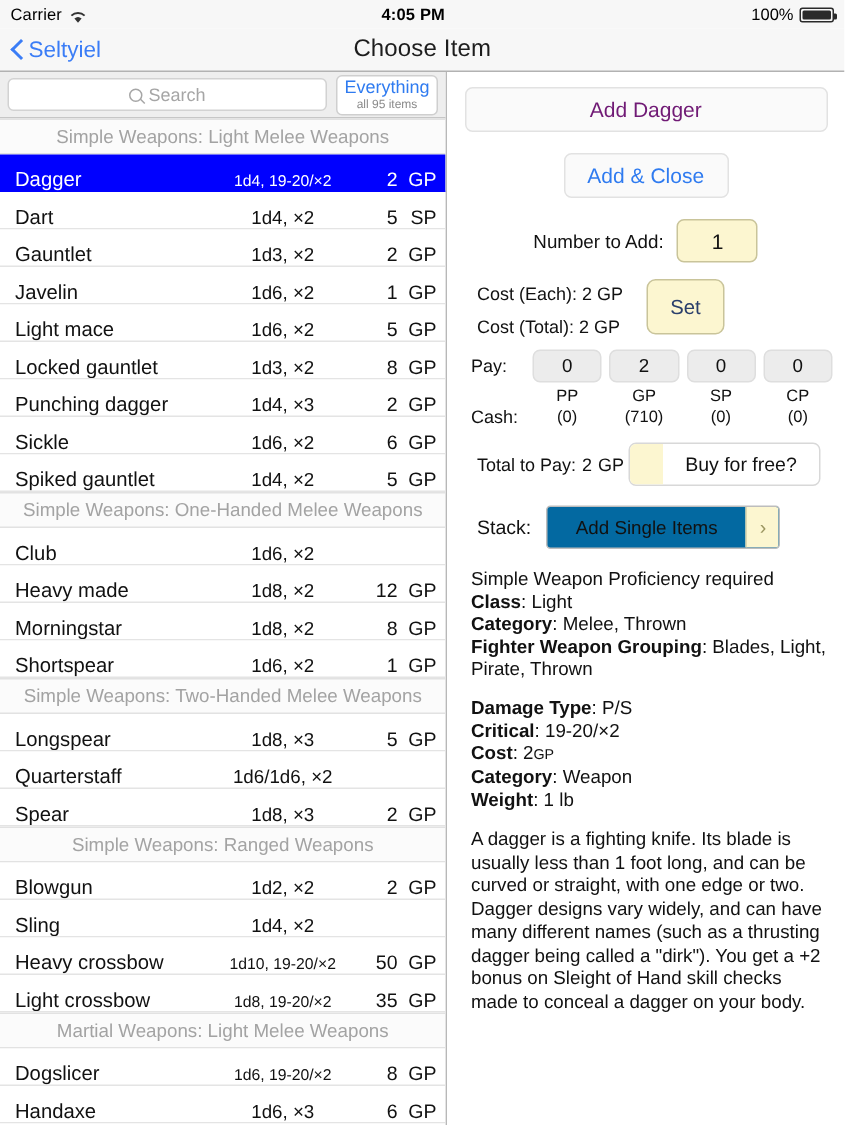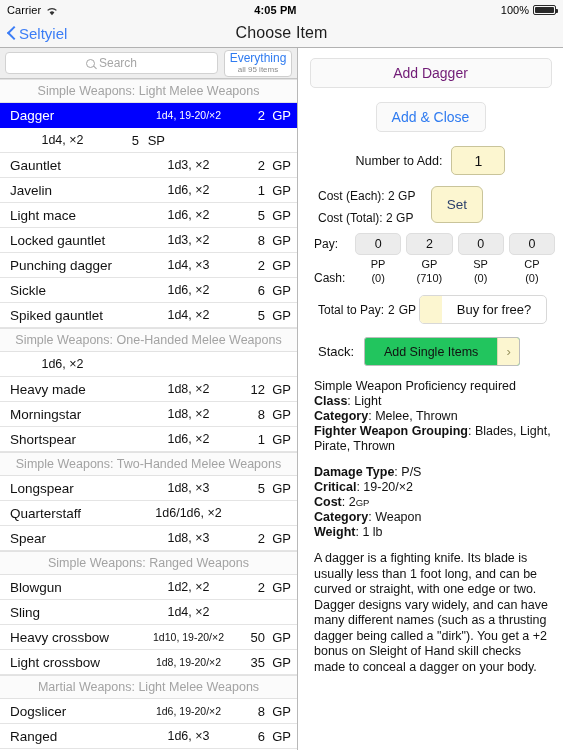--- a/index.html
+++ b/index.html
@@ -126,7 +126,7 @@
   }
   .row {
     height: 25px;
-    display: flex; align-items: center;
+    display: flex; align-items: flex-end;
     padding: 0 6px 0 10px;
     border-bottom: 1px solid #e4e4e4;
     font-size: 13.5px; color: #111; cursor: pointer;

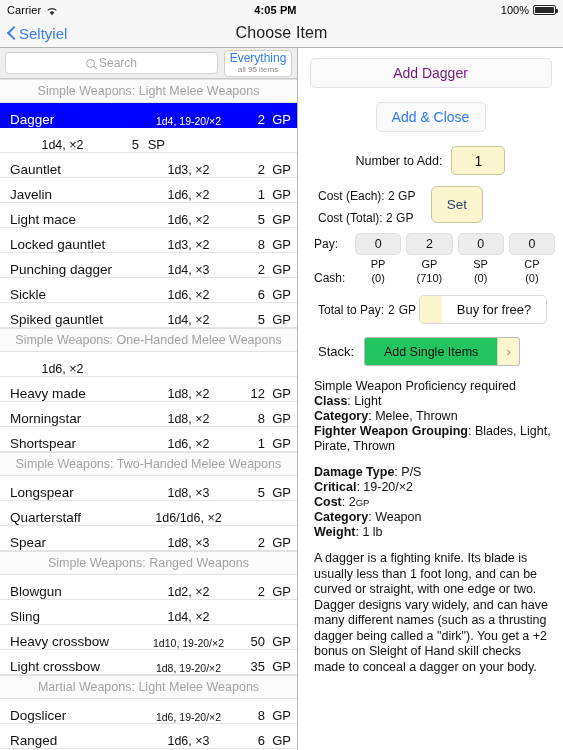--- a/index.html
+++ b/index.html
@@ -300,6 +300,7 @@
             <span class="r-cur">GP</span>
           </div>
           <div class="row">
+            <span class="r-name">Dart</span>
             <span class="r-dmg">1d4, ×2</span>
             <span class="r-amt">5</span>
             <span class="r-cur">SP</span>

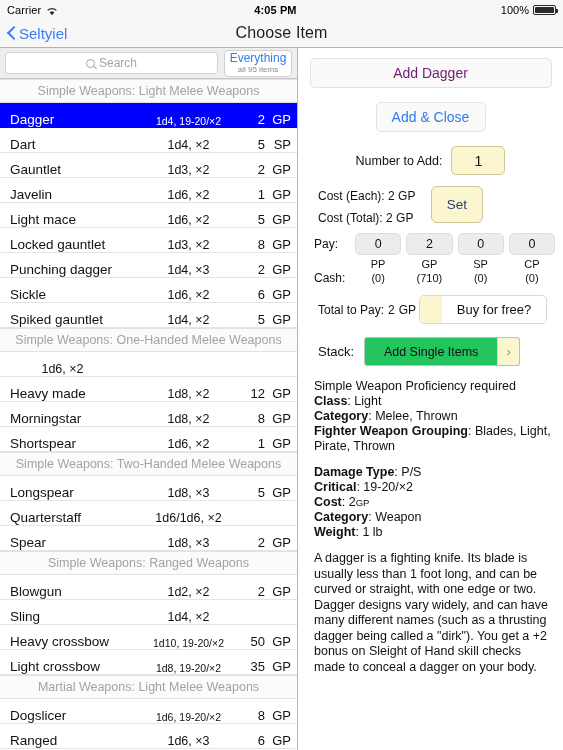--- a/index.html
+++ b/index.html
@@ -223,7 +223,7 @@
   .stack-btn {
     display: flex; align-items: stretch; height: 29px; width: 156px;
     border: 1px solid #bdbdbd; border-radius: 3px; overflow: hidden;
-    background: #22c55e; cursor: pointer;
+    background: #0369a1; cursor: pointer;
   }
   .stack-text {
     flex: 1 1 auto; display: flex; align-items: center; justify-content: center;

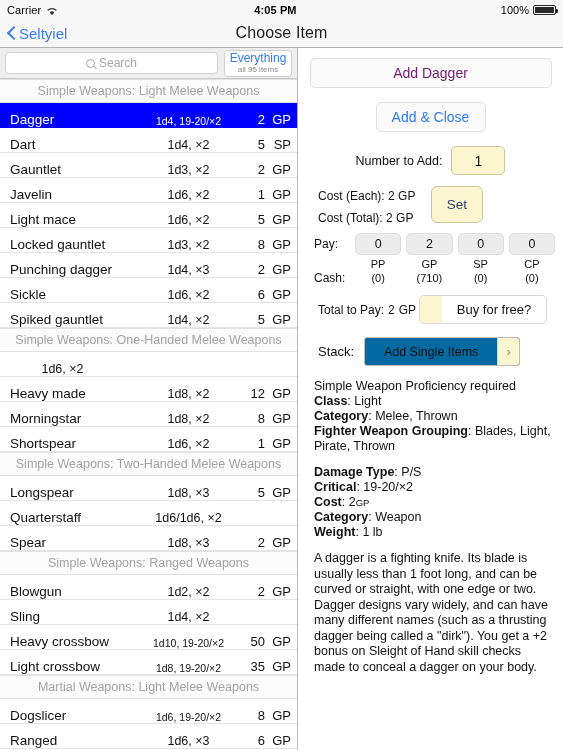--- a/index.html
+++ b/index.html
@@ -349,6 +349,7 @@
           </div>
           <div class="sec-header">Simple Weapons: One-Handed Melee Weapons</div>
           <div class="row">
+            <span class="r-name">Club</span>
             <span class="r-dmg">1d6, ×2</span>
             <span class="r-amt"></span>
             <span class="r-cur"></span>

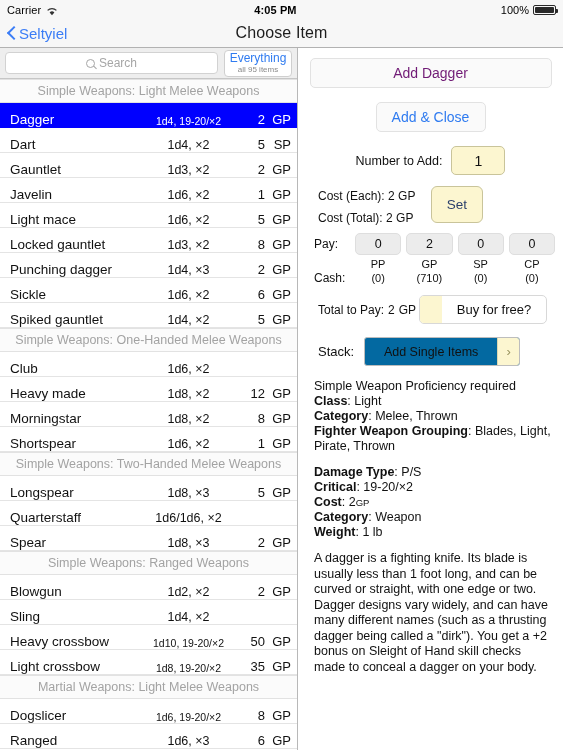--- a/index.html
+++ b/index.html
@@ -424,7 +424,7 @@
             <span class="r-cur">GP</span>
           </div>
           <div class="row">
-            <span class="r-name">Ranged</span>
+            <span class="r-name">Handaxe</span>
             <span class="r-dmg">1d6, ×3</span>
             <span class="r-amt">6</span>
             <span class="r-cur">GP</span>

